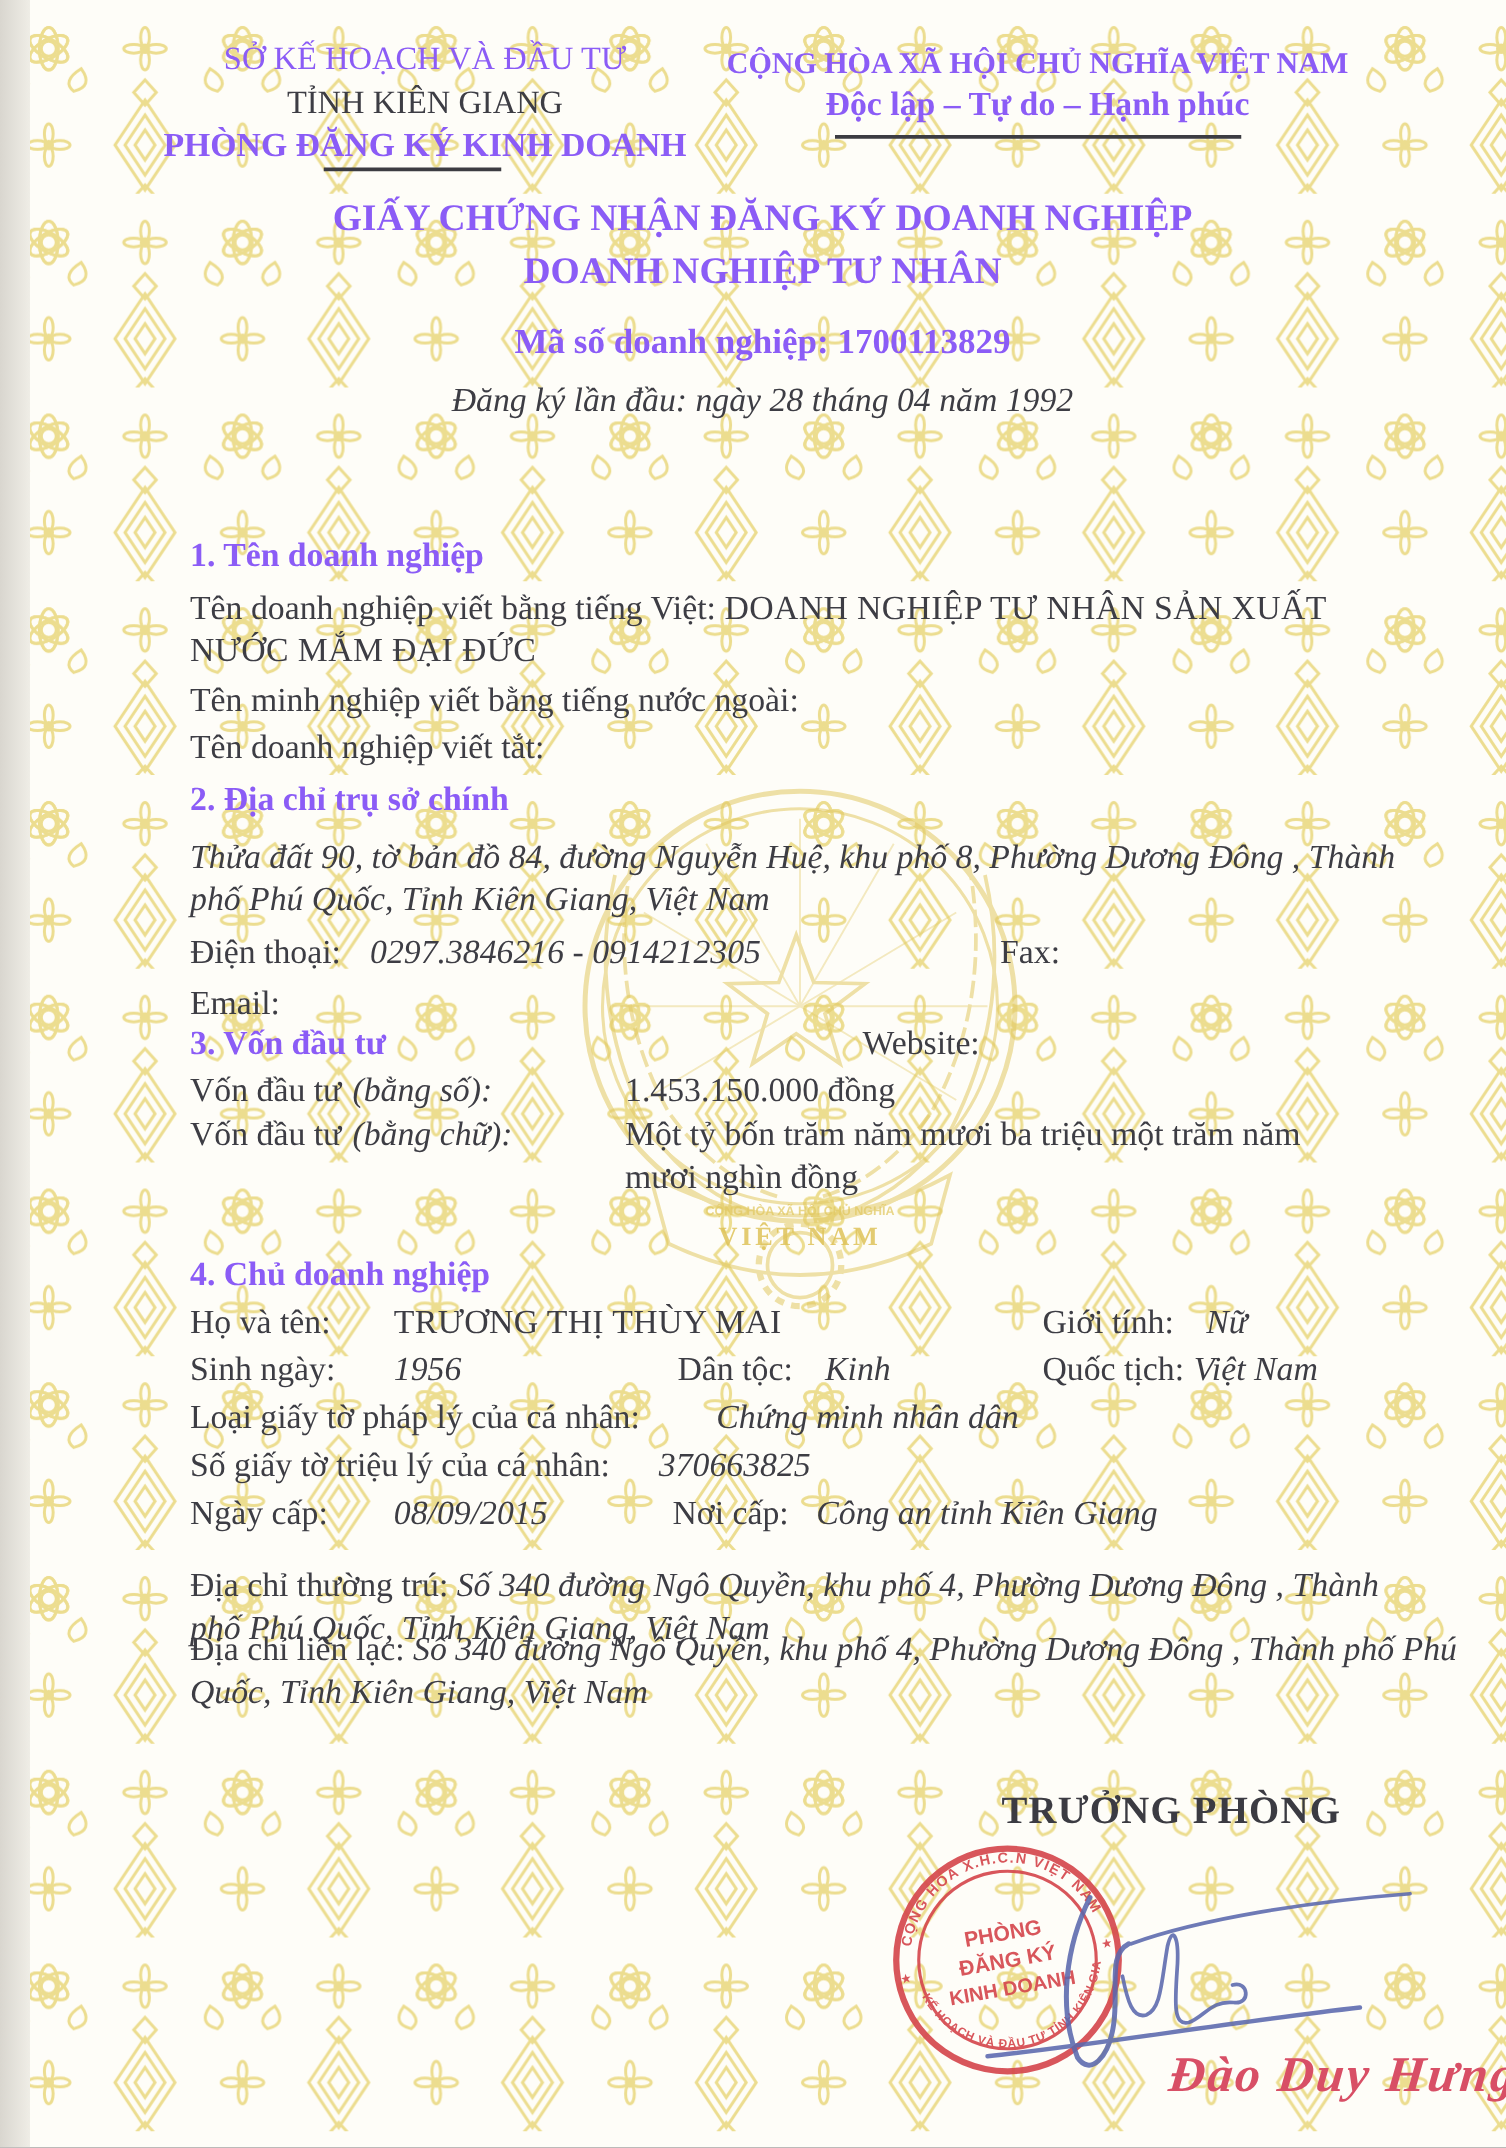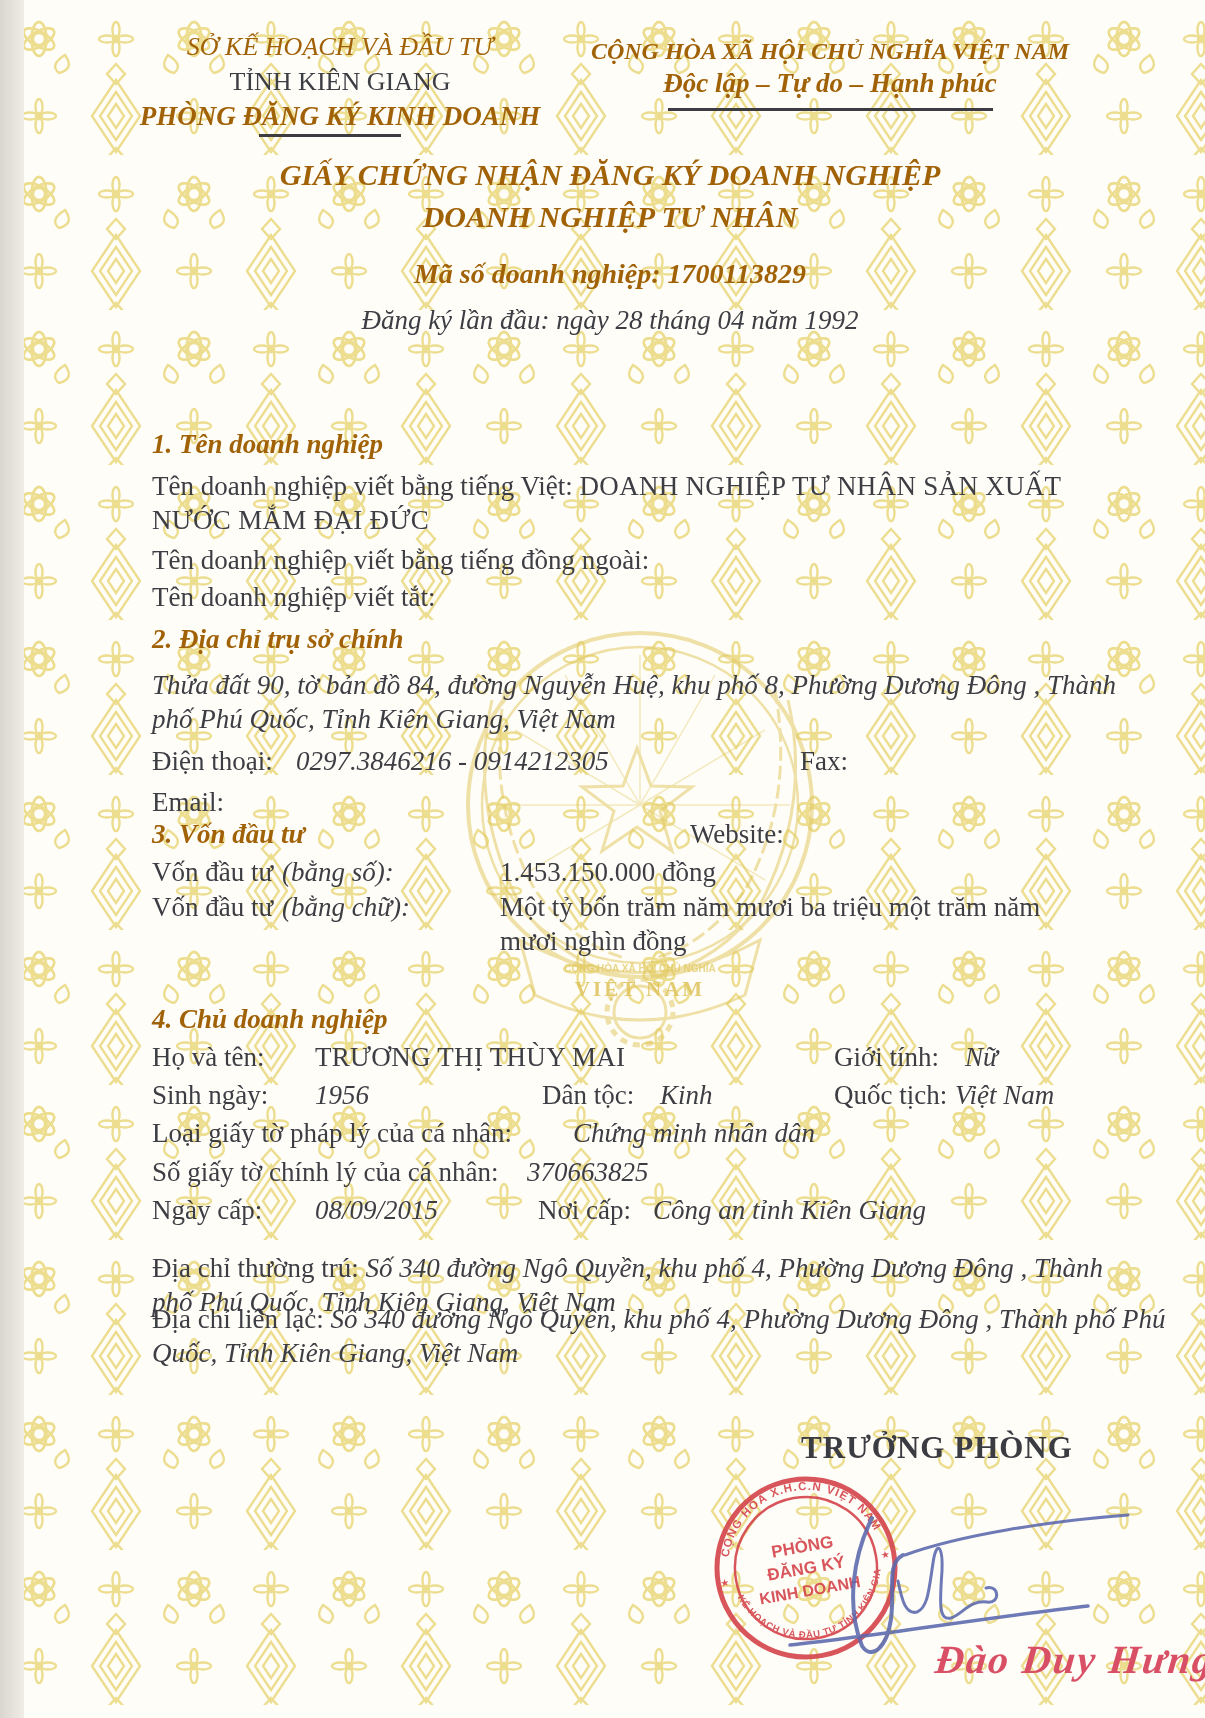--- a/index.html
+++ b/index.html
@@ -14,7 +14,7 @@
     background:linear-gradient(to right,#d9d6cf,#efede6);}
   .line{position:absolute;font-size:27px;line-height:34px;white-space:nowrap;}
   .wrap{white-space:normal;}
-  .b{font-weight:bold;color:#a16207;font-style:italic;}
+  .b{font-weight:bold;color:#8b5cf6;}
   .i{font-style:italic;}
   .caps{letter-spacing:.3px;}
   .center{text-align:center;}

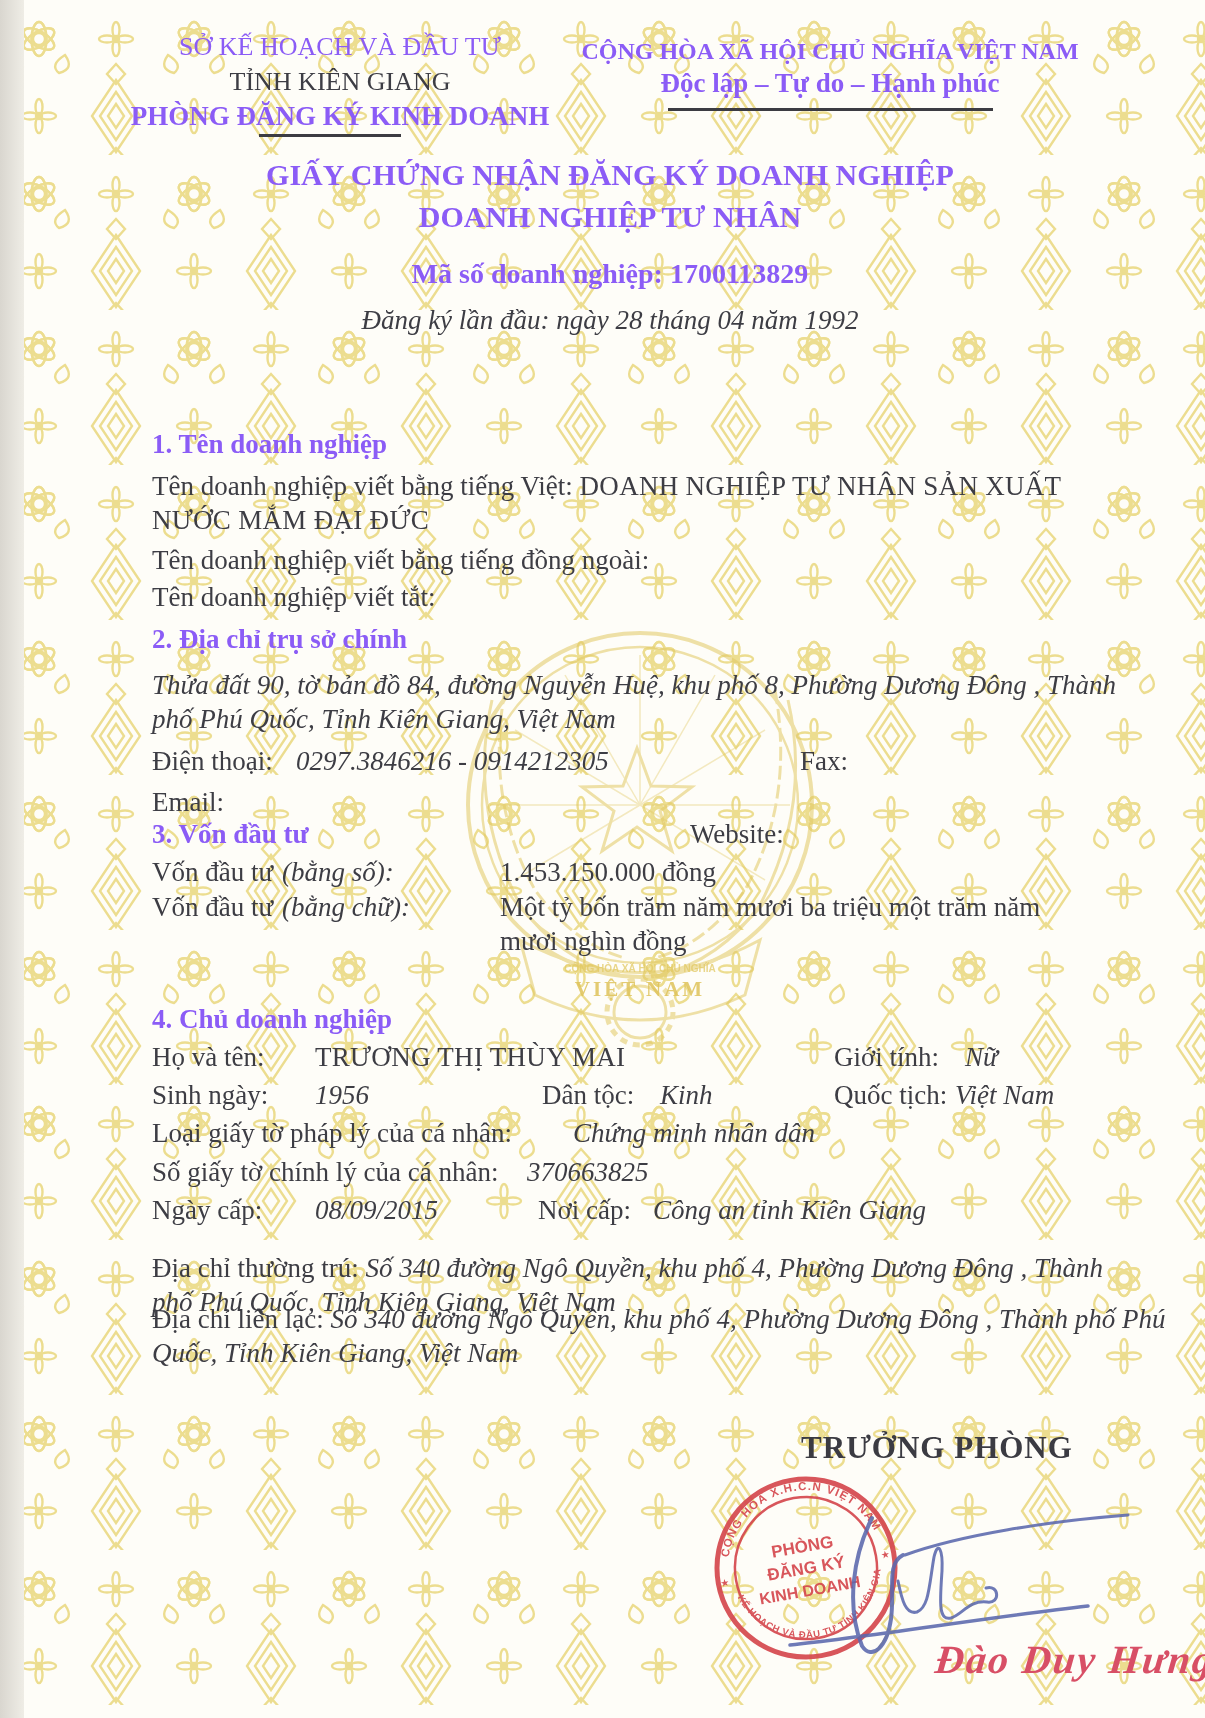--- a/index.html
+++ b/index.html
@@ -134,7 +134,7 @@
     <span>Tên doanh nghiệp viết bằng tiếng Việt:</span>
     <span class="caps">DOANH NGHIỆP TƯ NHÂN SẢN XUẤT NƯỚC MẮM ĐẠI ĐỨC</span>
   </div>
-  <div class="line" style="left:152px;top:543px;">Tên doanh nghiệp viết bằng tiếng đồng ngoài:</div>
+  <div class="line" style="left:152px;top:543px;">Tên minh nghiệp viết bằng tiếng nước ngoài:</div>
   <div class="line" style="left:152px;top:580px;">Tên doanh nghiệp viết tắt:</div>
 
   <div class="line b" style="left:152px;top:622px;">2. Địa chỉ trụ sở chính</div>

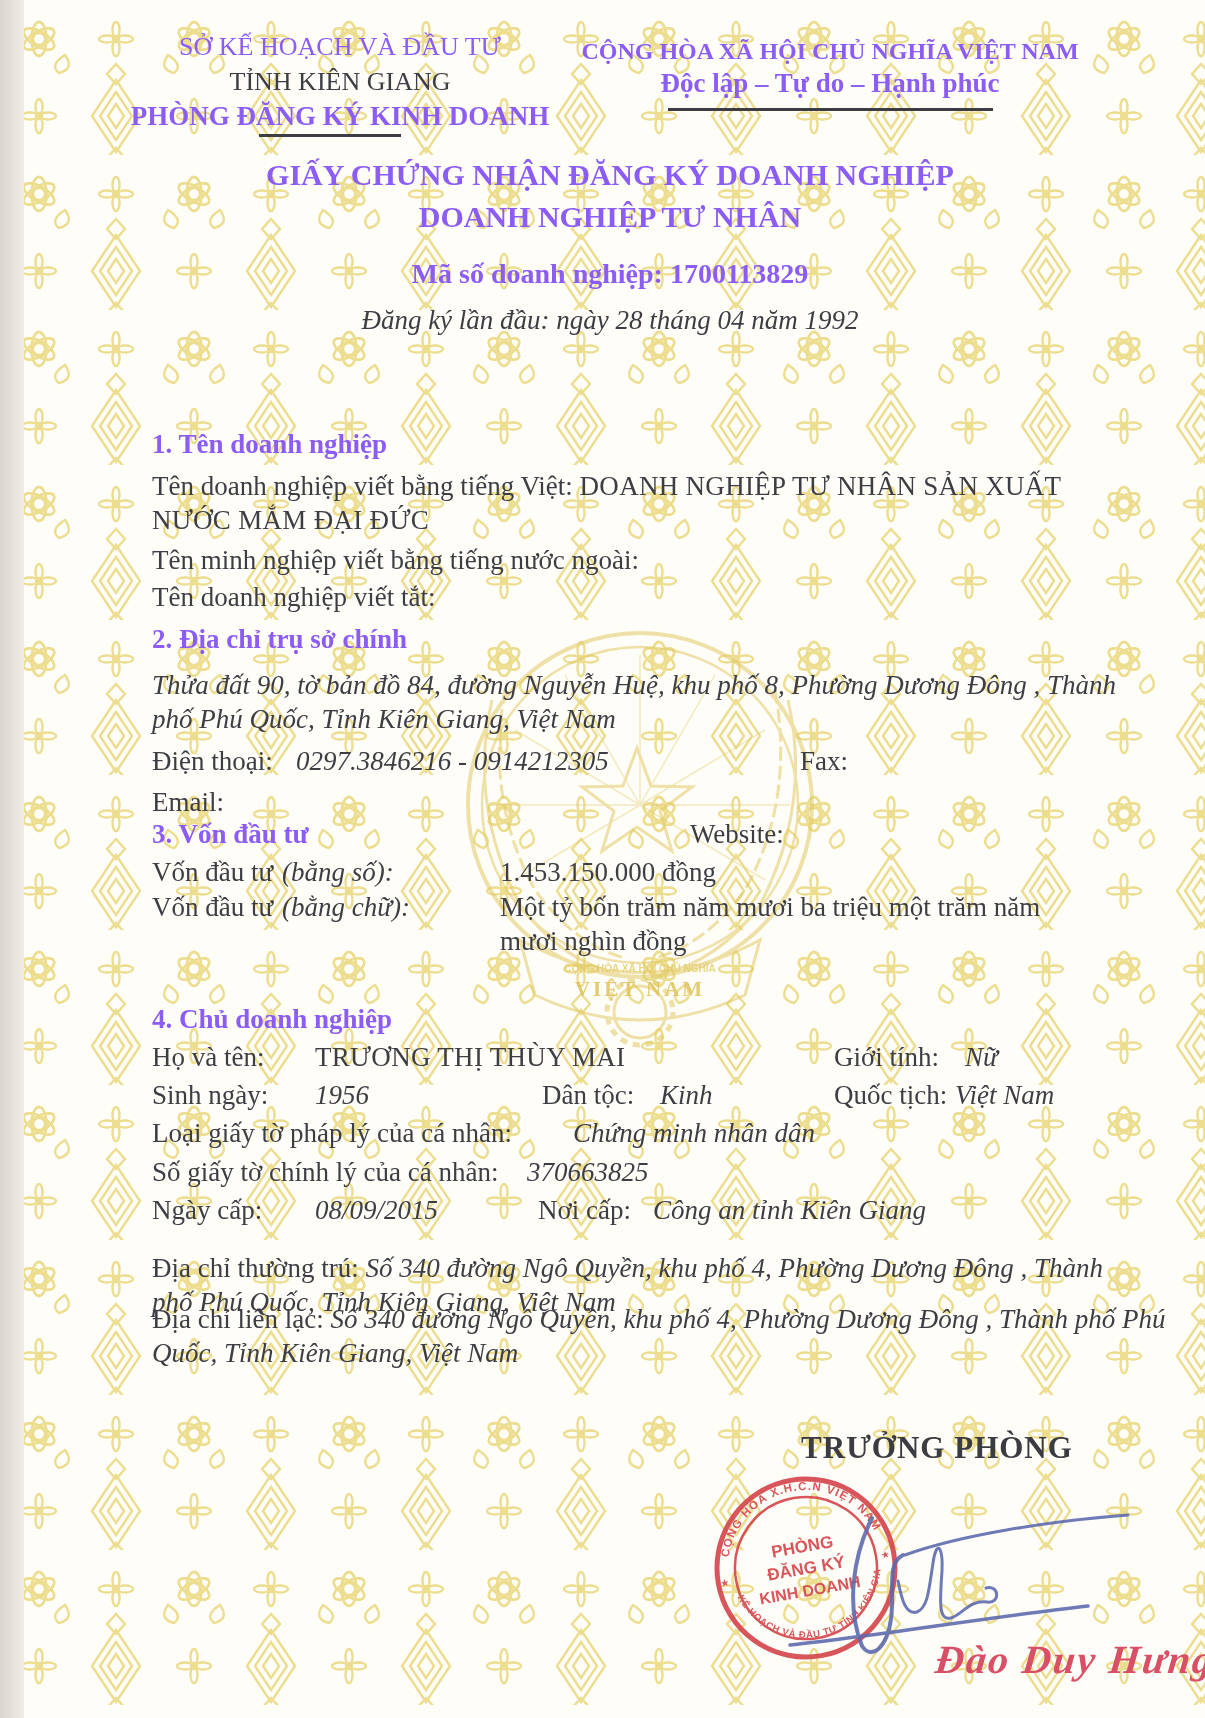--- a/index.html
+++ b/index.html
@@ -170,7 +170,7 @@
   <div class="line" style="left:152px;top:1116px;">Loại giấy tờ pháp lý của cá nhân:</div>
   <div class="line i" style="left:573px;top:1116px;">Chứng minh nhân dân</div>
 
-  <div class="line" style="left:152px;top:1155px;">Số giấy tờ chính lý của cá nhân:</div>
+  <div class="line" style="left:152px;top:1155px;">Số giấy tờ triệu lý của cá nhân:</div>
   <div class="line i" style="left:527px;top:1155px;">370663825</div>
 
   <div class="line" style="left:152px;top:1193px;">Ngày cấp:</div>

